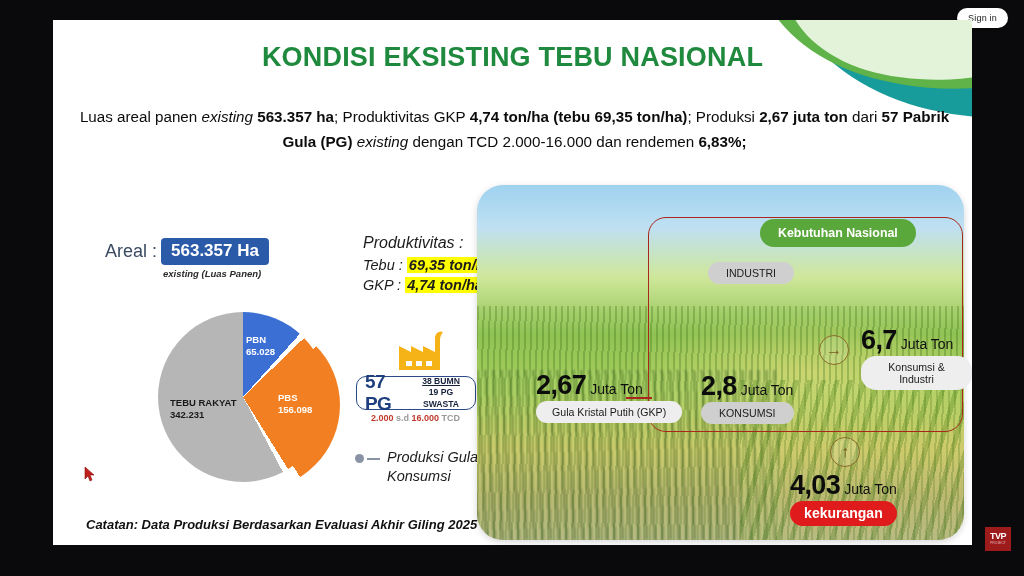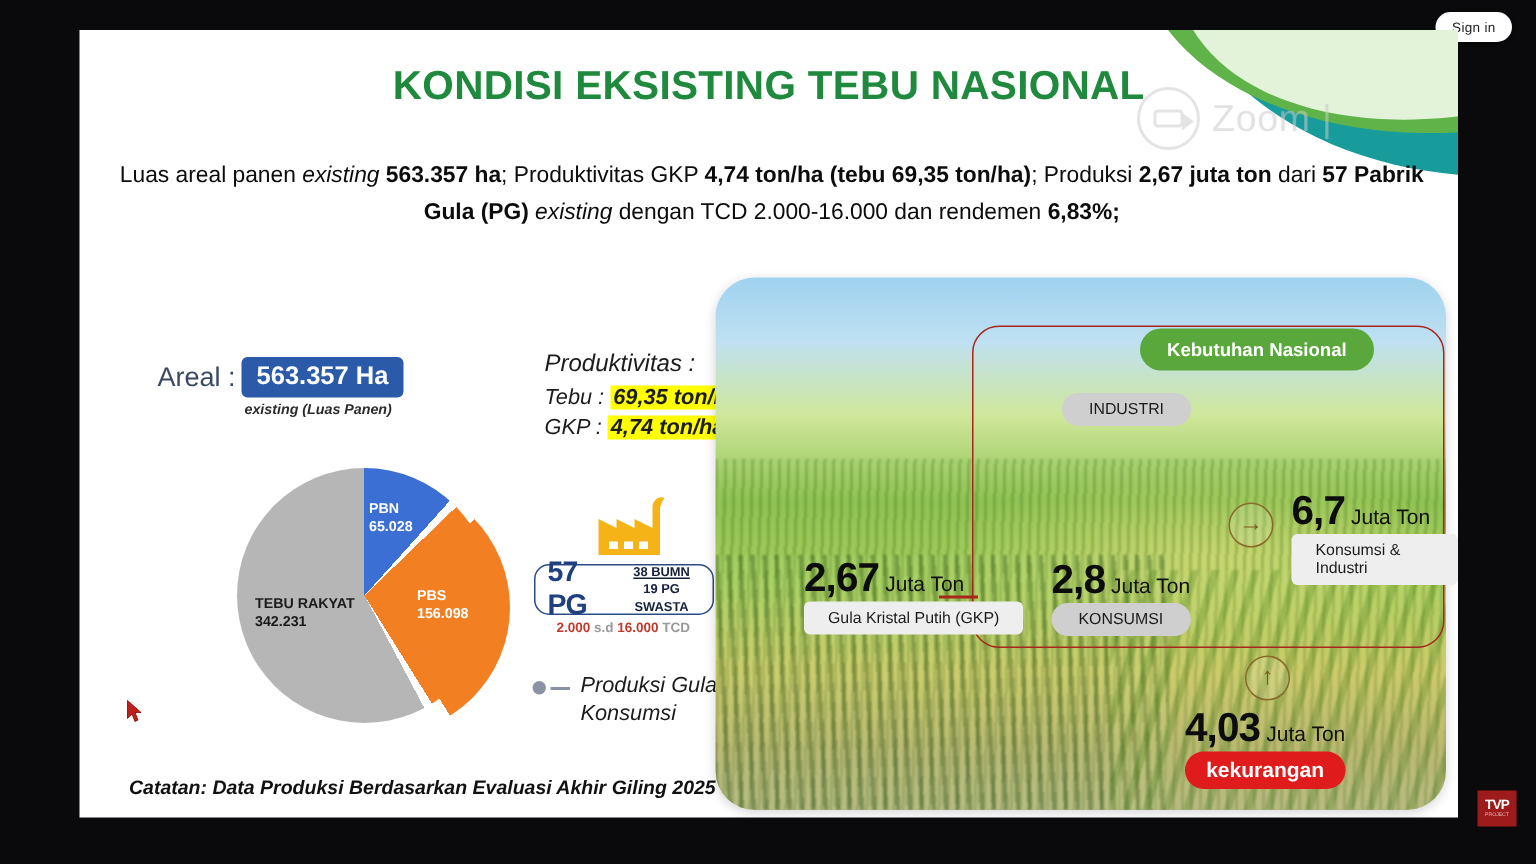--- a/index.html
+++ b/index.html
@@ -300,12 +300,6 @@
     <div class="wave-green"></div>
     <div class="wave-lt"></div>
 
-    <div class="zoom-mark">
-      <div class="zoom-circle">
-        <div class="zoom-cam"></div>
-      </div>
-      <div class="zoom-text">Zoom |</div>
-    </div>
 
     <div class="slide-title">KONDISI EKSISTING TEBU NASIONAL</div>
 

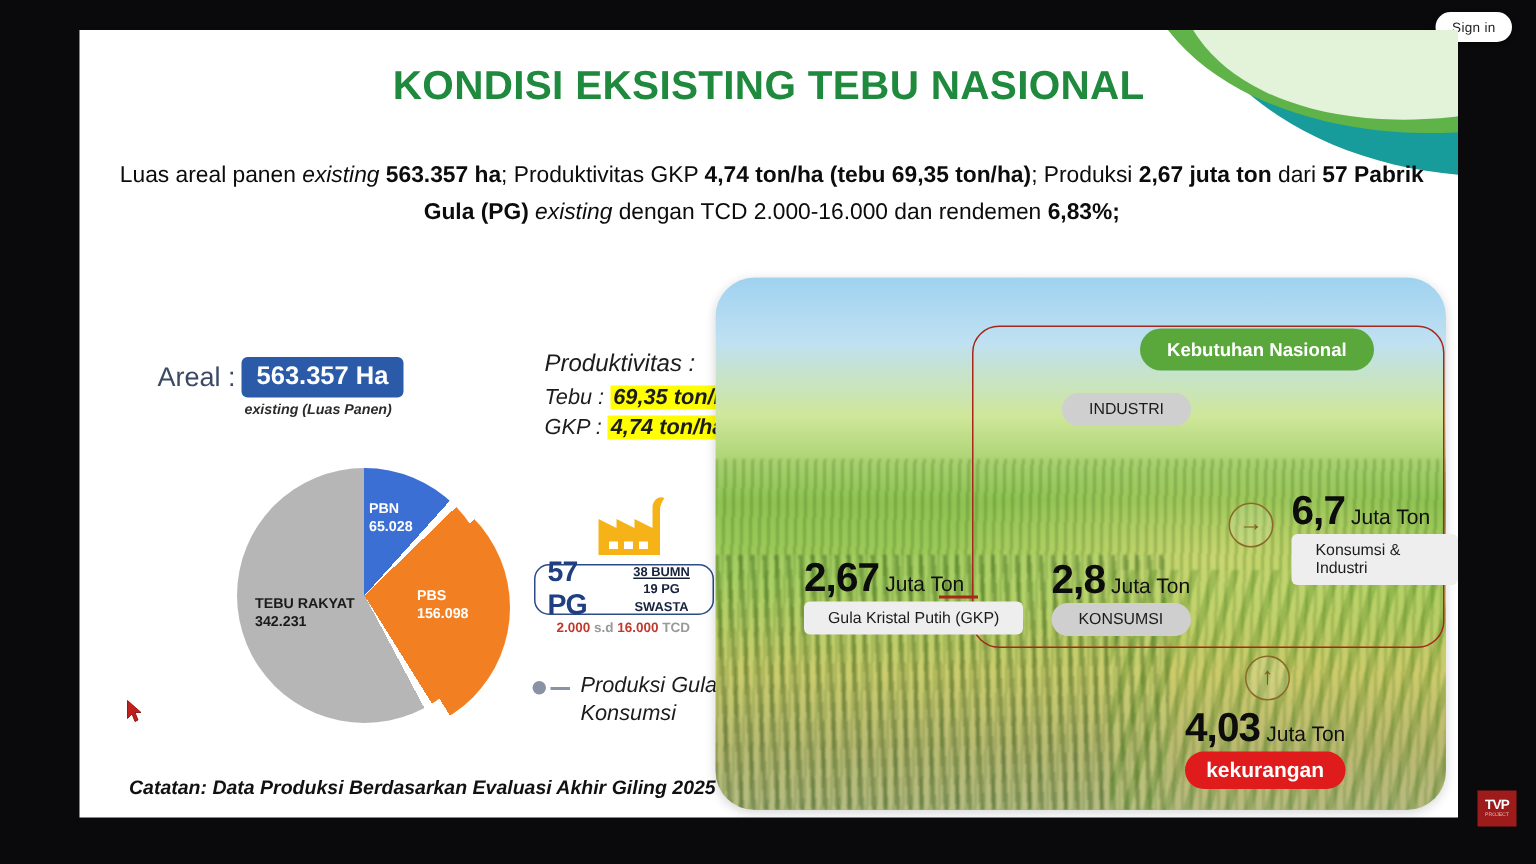--- a/index.html
+++ b/index.html
@@ -242,8 +242,8 @@
   .pill-light {
     background: #eeeeee; color: #1b1b1b;
     font-size: 10.6px; font-weight: 500;
-    padding: 5px 16px; border-radius: 4px;
-    display: inline-block; 
+    padding: 5px 16px; border-radius: 15px;
+    display: inline-block; text-align: center;
   }
 
   .grp-ind { position: absolute; left: 655px; top: 242px; }

